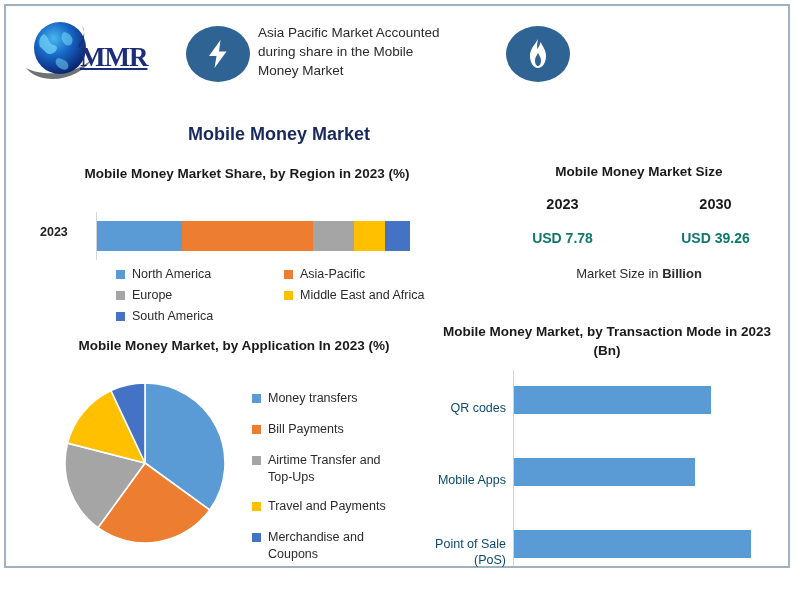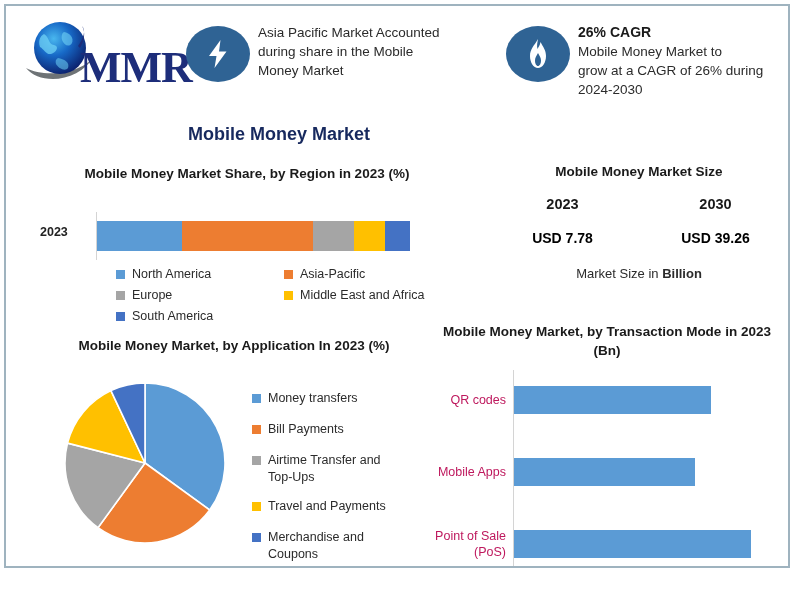--- a/index.html
+++ b/index.html
@@ -281,12 +281,6 @@
           <path d="M17 16 C15.5 19 14 20.5 14 23.5 C14 26.5 15.3 29 17 29 C18.7 29 20 26.5 20 23.5 C20 20.5 18.5 19 17 16 Z" fill="#2f6394"></path>
         </svg>
       </div>
-      <div class="fact-body">
-        <div class="fact-heading">26% CAGR</div>
-        <div>Mobile Money Market to</div>
-        <div>grow at a CAGR of 26% during</div>
-        <div>2024-2030</div>
-      </div>
     </div>
   </div>
 

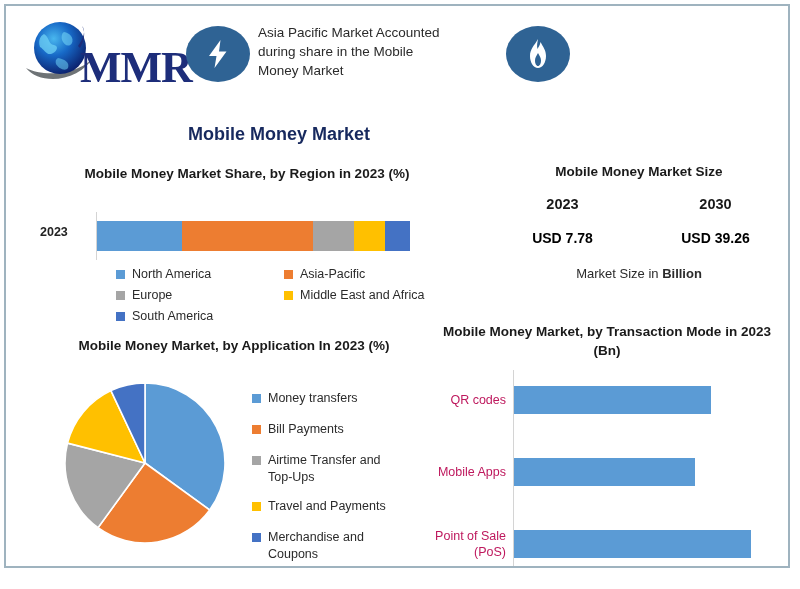--- a/index.html
+++ b/index.html
@@ -49,10 +49,11 @@
     left: 60px;
     top: 28px;
     font-family: "Liberation Serif", serif;
-    font-size: 44px;
+    font-size: 27px;
     font-weight: bold;
     color: #1d2d7a;
     letter-spacing: -1px;
+    text-decoration: underline;
   }
 
   .fact {

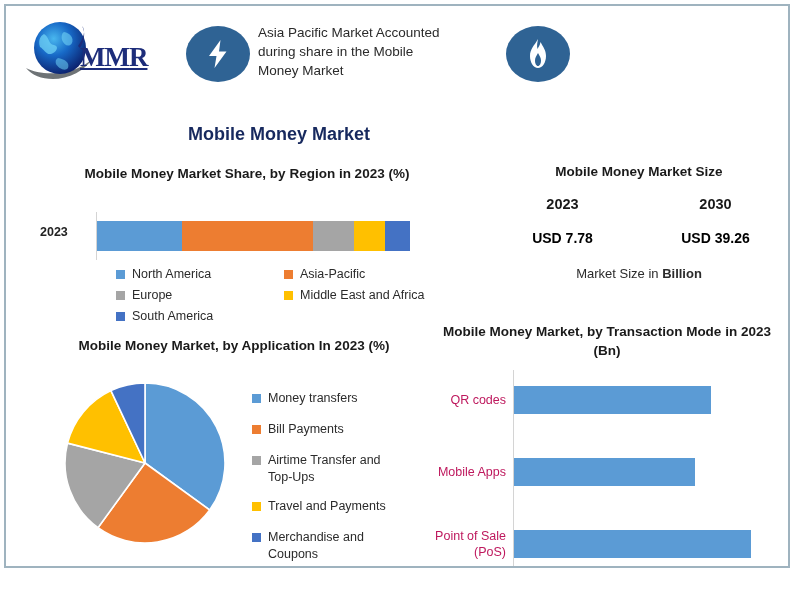--- a/index.html
+++ b/index.html
@@ -176,7 +176,7 @@
   }
   .size-cell { width: 50%; text-align: center; }
   .size-year { font-size: 14.5px; font-weight: bold; color: #1a1a1a; }
-  .size-val { font-size: 14px; font-weight: bold; color: #000000; }
+  .size-val { font-size: 14px; font-weight: bold; color: #0f766e; }
   .size-foot {
     position: absolute;
     top: 104px; left: 0; width: 306px;

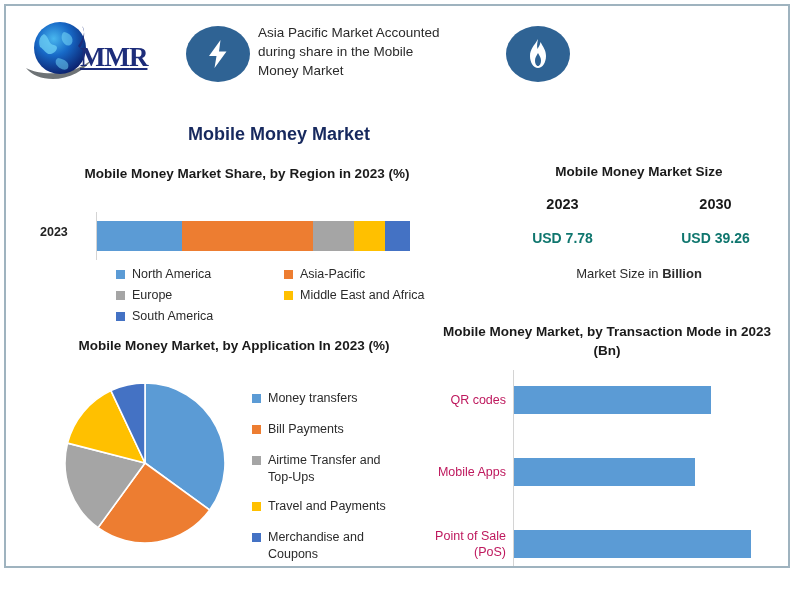--- a/index.html
+++ b/index.html
@@ -224,7 +224,8 @@
     text-align: right;
     font-size: 12.5px;
     line-height: 16px;
-    color: #be185d;
+    color: #0c4a6e;
+    margin-top: 8px;
   }
   .hbar-bar {
     position: absolute;

